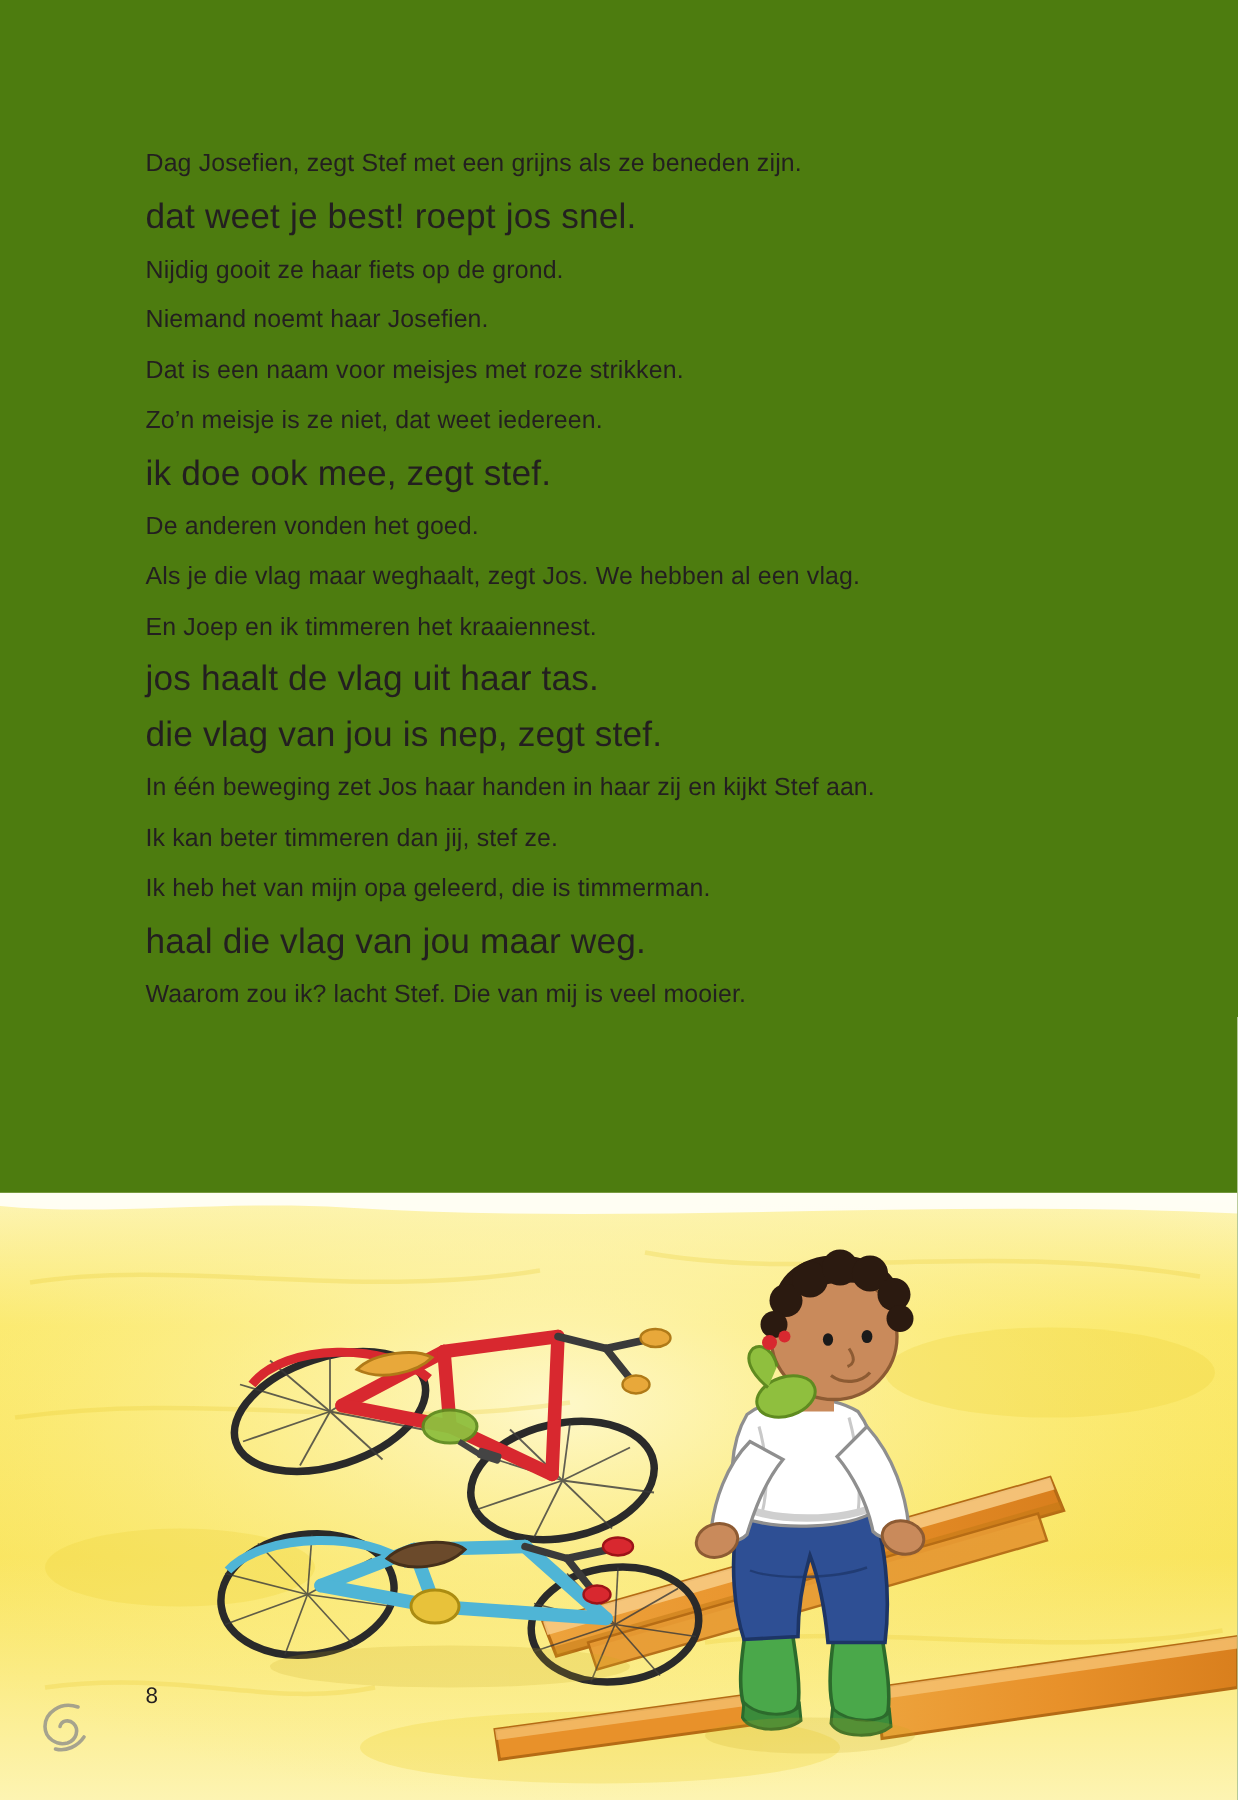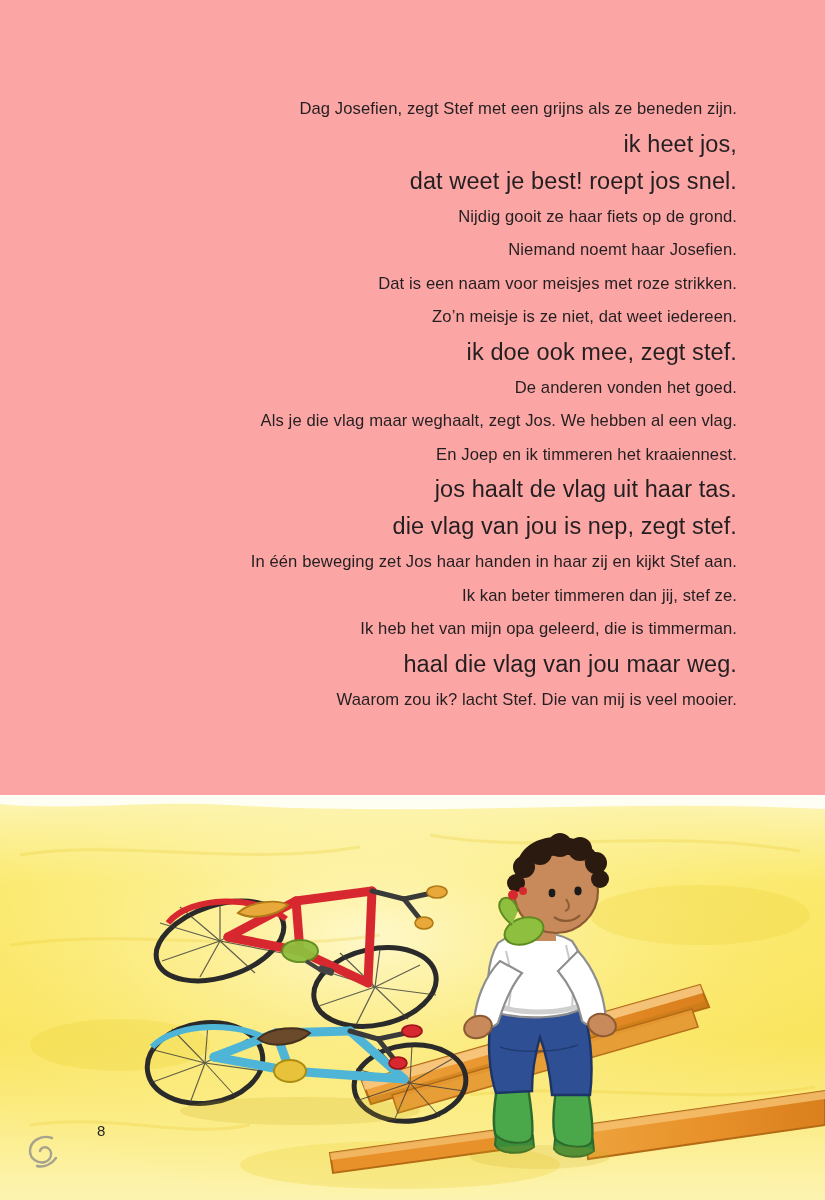--- a/index.html
+++ b/index.html
@@ -19,8 +19,7 @@
   .page {
     position: absolute;
     inset: 0;
-    background: #fca5a5;
-    text-align: right;
+    background: #4d7c0f;
   }
 
   

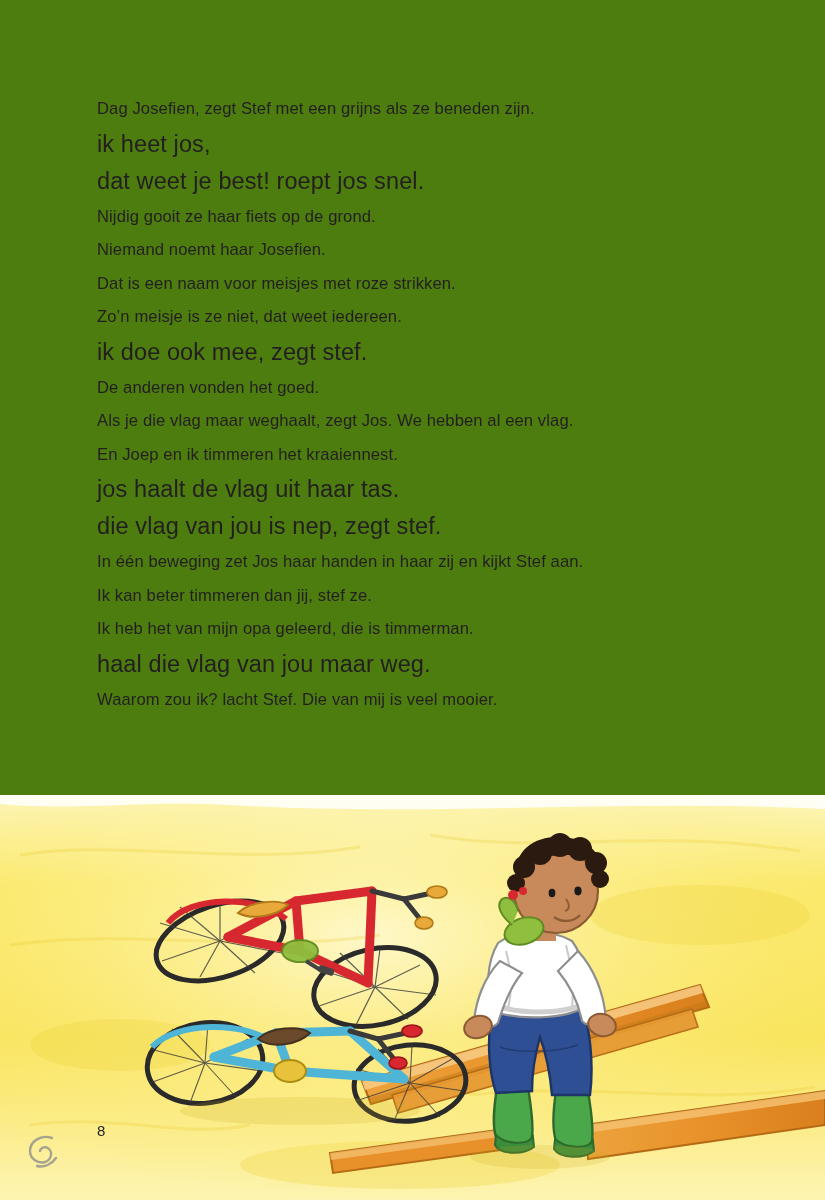--- a/index.html
+++ b/index.html
@@ -91,7 +91,6 @@
 
   <div class="text-block">
     <p class="line small">Dag Josefien, zegt Stef met een grijns als ze beneden zijn.</p>
-    <p class="line big">ik heet jos,</p>
     <p class="line big">dat weet je best! roept jos snel.</p>
     <p class="line small">Nijdig gooit ze haar fiets op de grond.</p>
     <p class="line small">Niemand noemt haar Josefien.</p>

